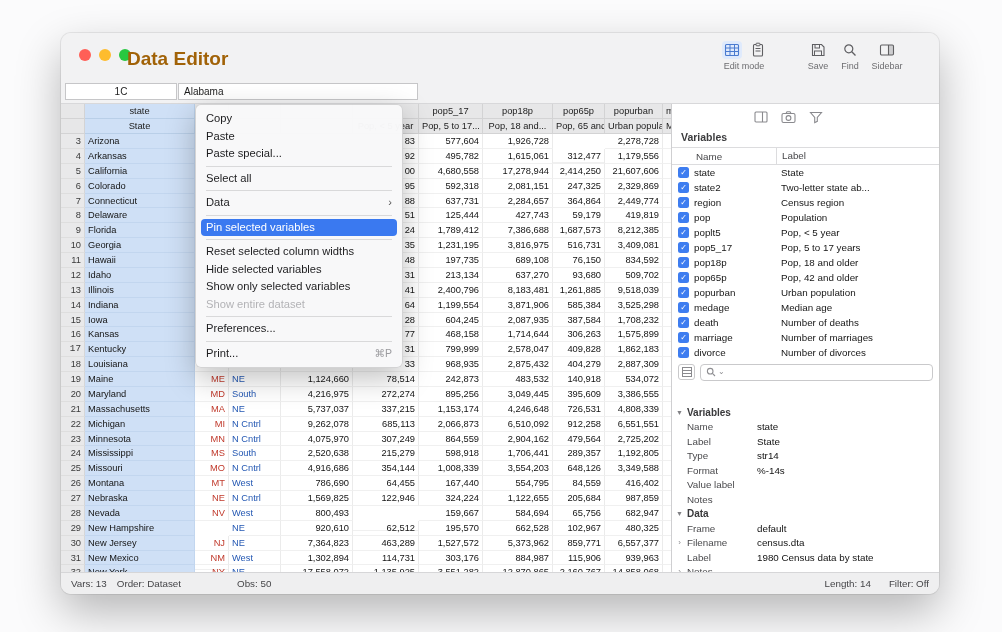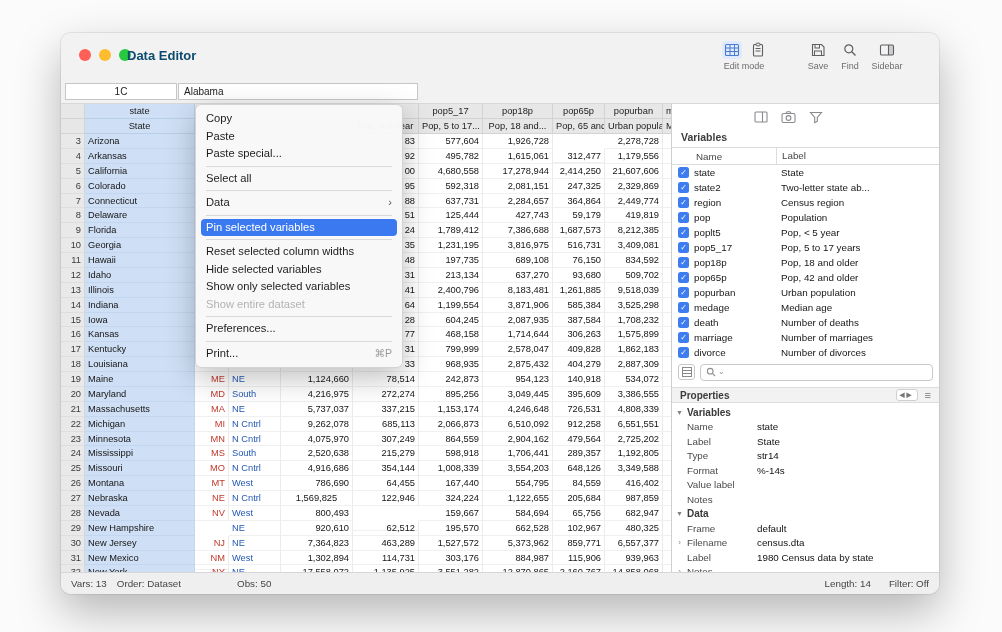--- a/index.html
+++ b/index.html
@@ -10,7 +10,7 @@
   .tl{position:absolute;top:16px;left:18px;display:flex;gap:8px;}
   .dot{width:12px;height:12px;border-radius:50%;display:inline-block;}
   .dot.red{background:#ff5f57;}.dot.yellow{background:#febc2e;}.dot.green{background:#28c840;}
-  .title{position:absolute;left:66px;top:15px;font-size:13px;font-weight:700;color:#0c4a6e;}
+  .title{position:absolute;left:66px;top:15px;font-size:19px;font-weight:700;color:#a16207;}
   .tbgroup{position:absolute;top:7px;text-align:center;font-size:9px;color:#6d6d70;}
   .tbgroup .icons{display:flex;justify-content:center;gap:8px;height:20px;align-items:center;}
   .tbgroup .lbl{margin-top:1px;white-space:nowrap;}

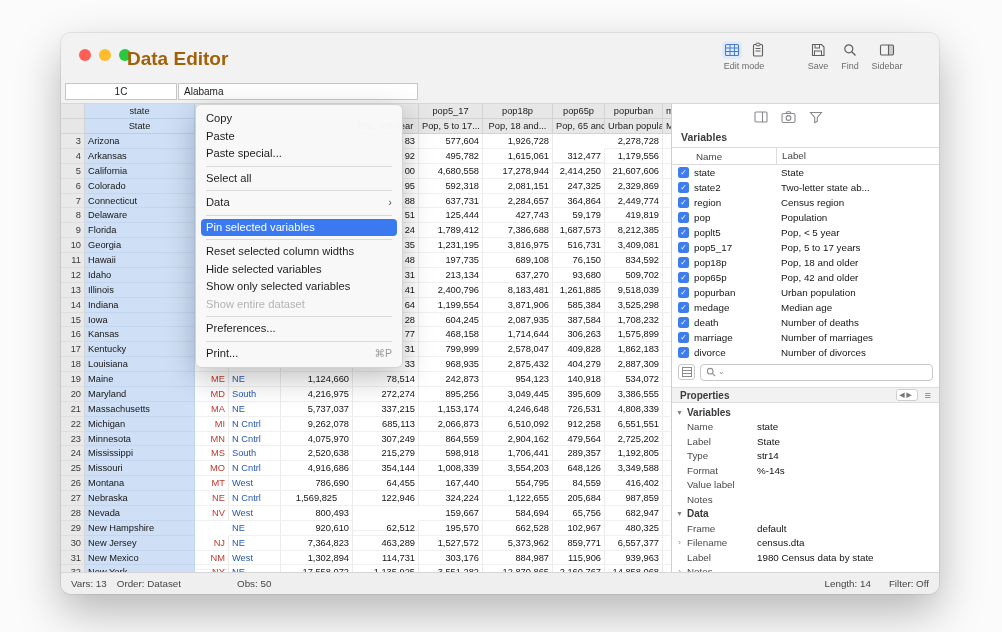--- a/index.html
+++ b/index.html
@@ -370,7 +370,7 @@
             <div class="gcell num" style="flex: 0 0 18px; width: 18px;"></div>
           </div>
           <div class="grow">
-            <div class="gcell rownum" style="flex: 0 0 24px; width: 24px;">17</div>
+            <div class="gcell rownum" style="flex: 0 0 24px; width: 24px; font-family: Liberation Mono, monospace;">17</div>
             <div class="gcell state" style="flex: 0 0 110px; width: 110px;">Kentucky</div>
             <div class="gcell red" style="flex: 0 0 34px; width: 34px;"></div>
             <div class="gcell blue" style="flex: 0 0 52px; width: 52px;"></div>

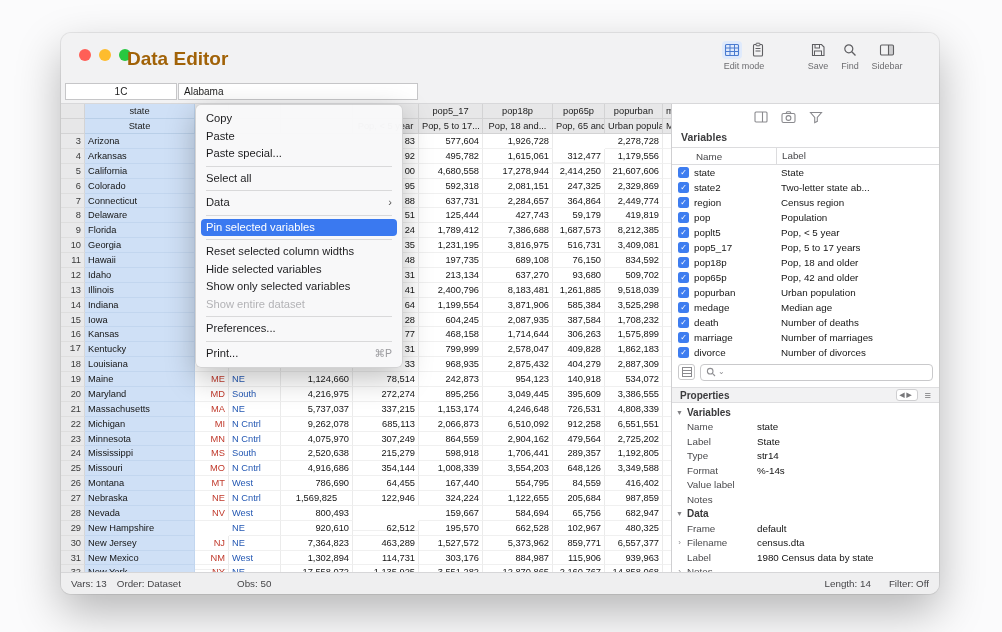--- a/index.html
+++ b/index.html
@@ -403,7 +403,7 @@
             <div class="gcell num" style="flex: 0 0 72px; width: 72px;">1,124,660</div>
             <div class="gcell num" style="flex: 0 0 66px; width: 66px;">78,514</div>
             <div class="gcell num" style="flex: 0 0 64px; width: 64px;">242,873</div>
-            <div class="gcell num" style="flex: 0 0 70px; width: 70px;">954,123</div>
+            <div class="gcell num" style="flex: 0 0 70px; width: 70px;">483,532</div>
             <div class="gcell num" style="flex: 0 0 52px; width: 52px;">140,918</div>
             <div class="gcell num" style="flex: 0 0 58px; width: 58px;">534,072</div>
             <div class="gcell num" style="flex: 0 0 18px; width: 18px;"></div>

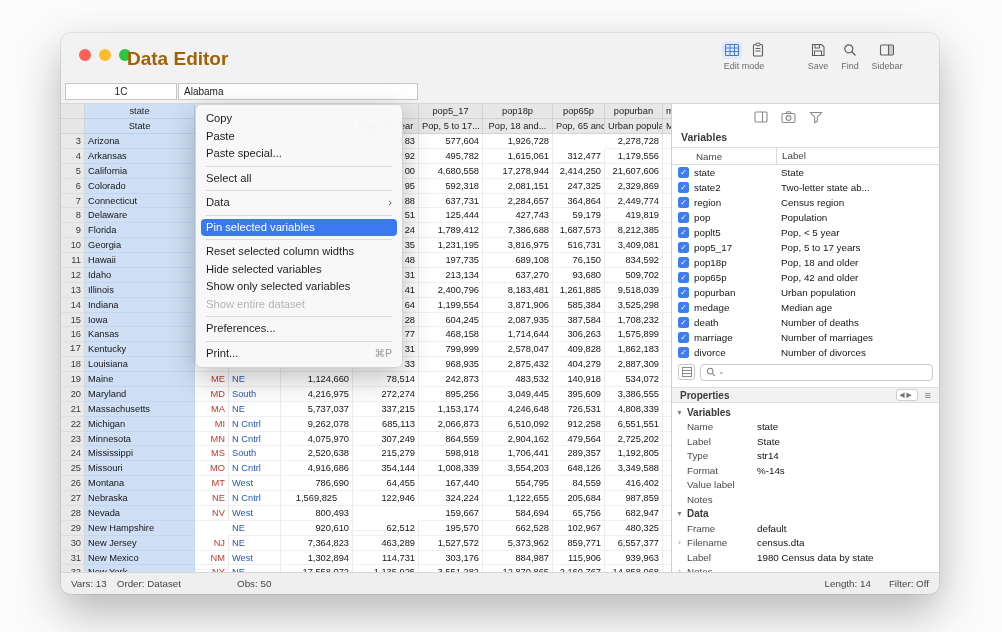--- a/index.html
+++ b/index.html
@@ -697,11 +697,6 @@
         </div>
       </div>
 
-      <div class="props-header">
-        <span>Properties</span>
-        <span class="pgnav">◀▶</span>
-        <span class="pmenu">≡</span>
-      </div>
 
       <div class="props" id="propsbody">
           <div class="psec">

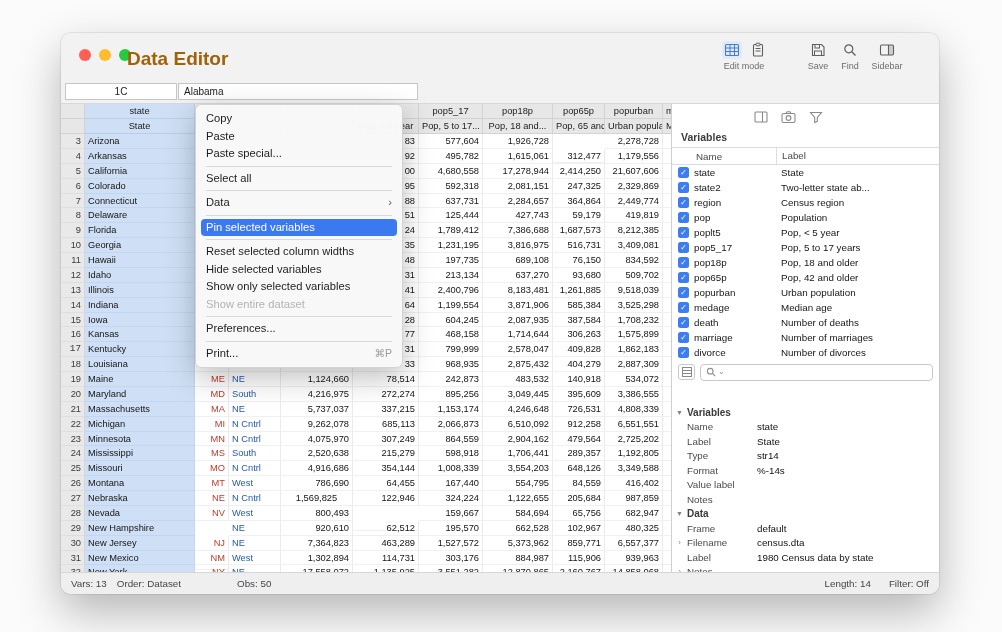--- a/index.html
+++ b/index.html
@@ -504,7 +504,7 @@
             <div class="gcell state" style="flex: 0 0 110px; width: 110px;">Nebraska</div>
             <div class="gcell red" style="flex: 0 0 34px; width: 34px;">NE</div>
             <div class="gcell blue" style="flex: 0 0 52px; width: 52px;">N Cntrl</div>
-            <div class="gcell num" style="flex: 0 0 72px; width: 72px; text-align: center;">1,569,825</div>
+            <div class="gcell num" style="flex: 0 0 72px; width: 72px;">1,569,825</div>
             <div class="gcell num" style="flex: 0 0 66px; width: 66px;">122,946</div>
             <div class="gcell num" style="flex: 0 0 64px; width: 64px;">324,224</div>
             <div class="gcell num" style="flex: 0 0 70px; width: 70px;">1,122,655</div>

